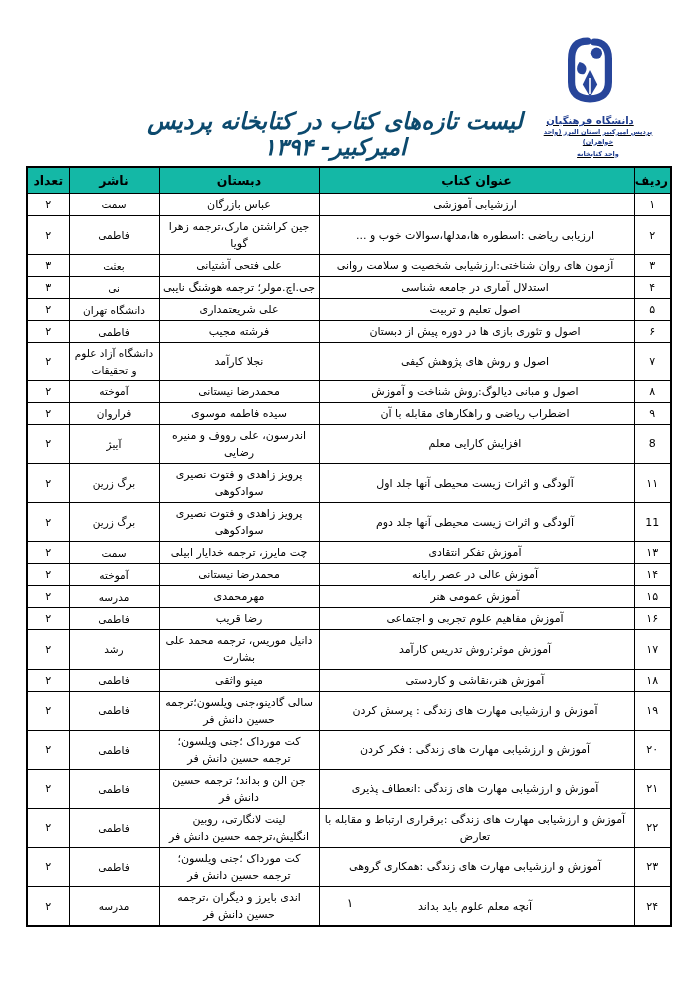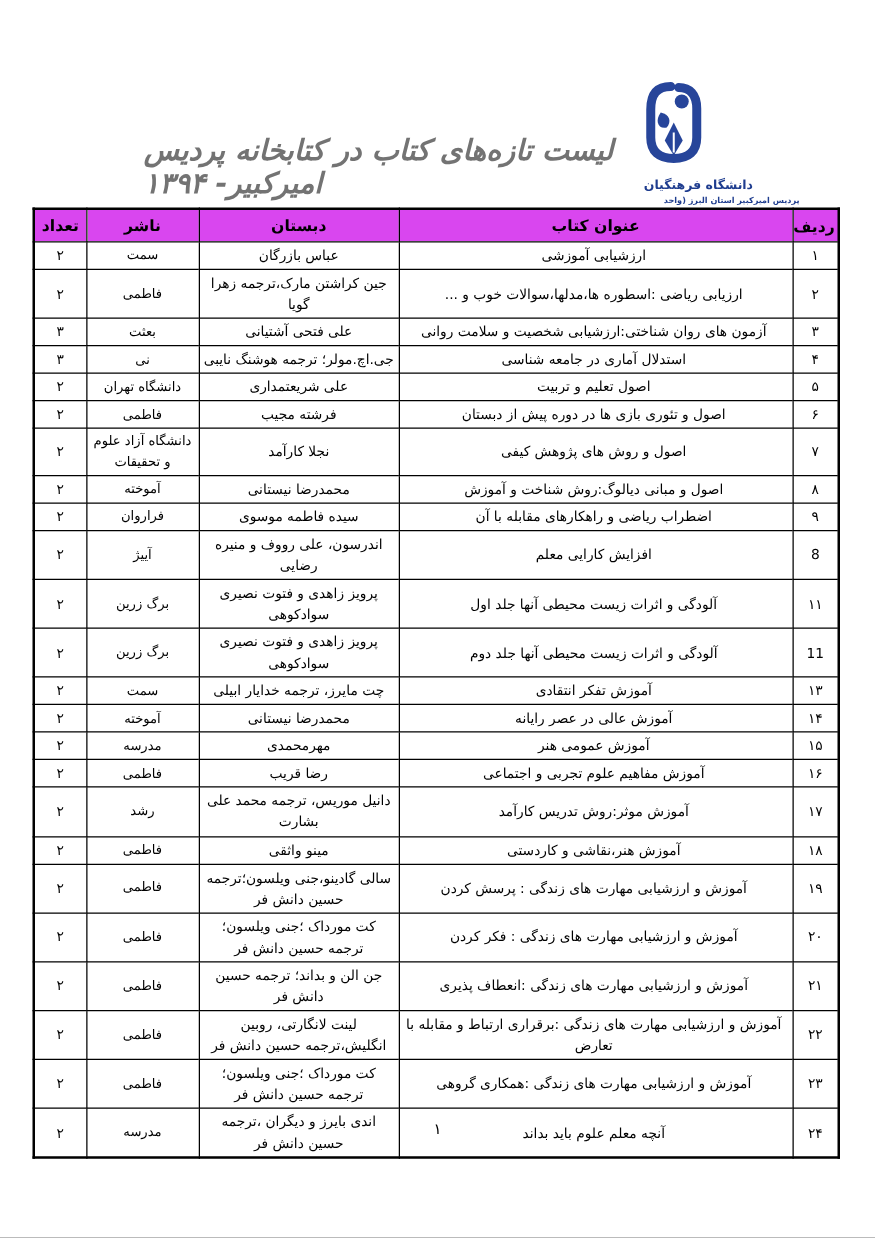--- a/index.html
+++ b/index.html
@@ -15,9 +15,9 @@
   .logo-sub{font-size:6.5px;font-weight:bold;color:#1f3d8f;margin-top:2px;line-height:1.5;margin-left:16px;}
   
   .doc-title{
-    position:absolute;top:108px;left:115px;width:440px;text-align:left;
+    position:absolute;top:108px;left:115px;width:440px;text-align:center;
     direction:rtl;font-size:23px;font-weight:bold;font-style:italic;
-    font-family:"DejaVu Sans","Liberation Serif",sans-serif;color:#737373;
+    font-family:"DejaVu Sans","Liberation Serif",sans-serif;color:#0c4a6e;
   }
   
   .table-wrap{position:absolute;top:166px;left:28px;width:644px;}

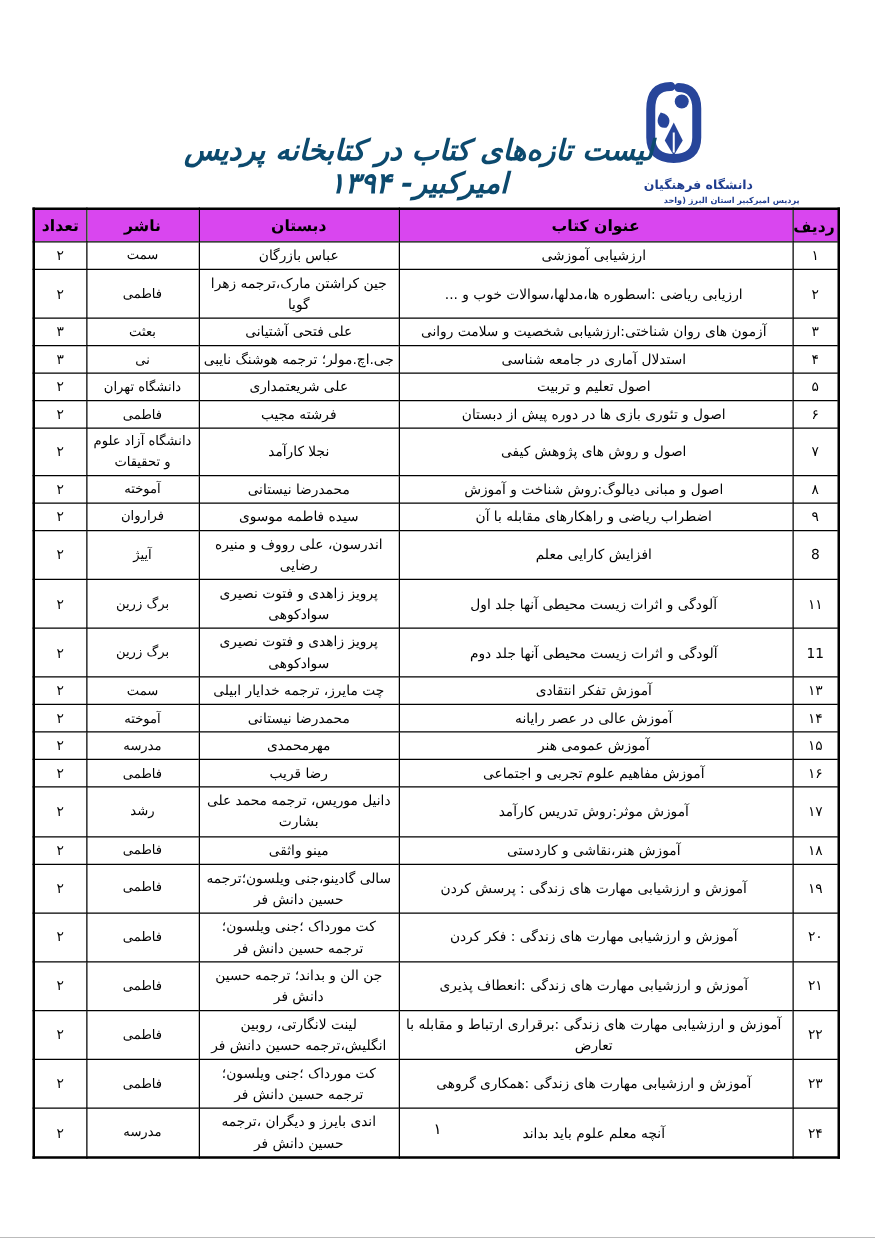--- a/index.html
+++ b/index.html
@@ -9,7 +9,7 @@
     color:#000;overflow:hidden;margin:0 auto;
   }
   
-  .logo-block{position:absolute;top:60px;left:515px;width:150px;text-align:left;direction:rtl;}
+  .logo-block{position:absolute;top:32px;left:515px;width:150px;text-align:center;direction:rtl;text-decoration:underline;}
   .logo-emblem{width:48px;height:76px;display:inline-block;}
   .logo-uni{font-size:10px;font-weight:bold;color:#1f3d8f;margin-top:3px;}
   .logo-sub{font-size:6.5px;font-weight:bold;color:#1f3d8f;margin-top:2px;line-height:1.5;margin-left:16px;}

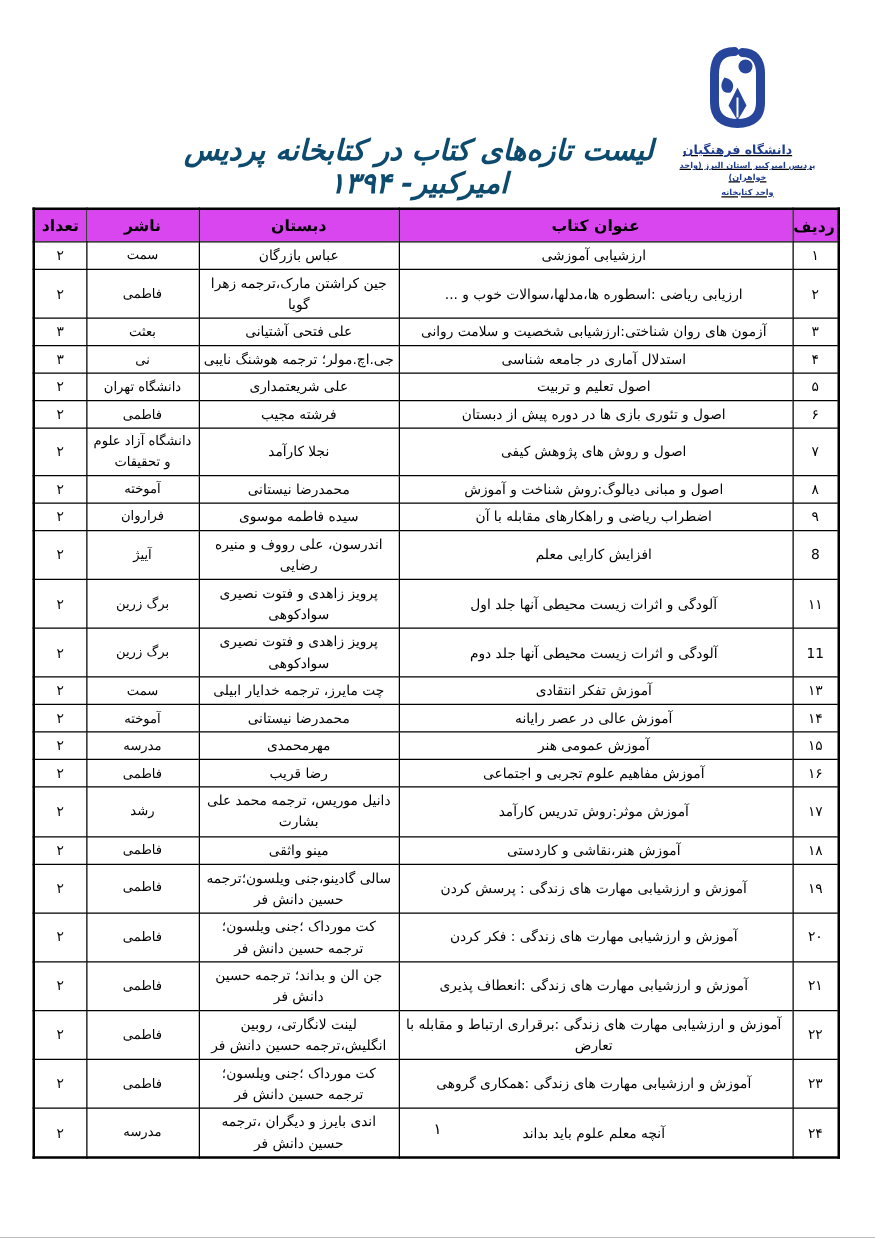--- a/index.html
+++ b/index.html
@@ -27,7 +27,7 @@
   }
   table.books th,table.books td{border:1px solid #000;overflow:hidden;}
   table.books th{
-    font-size:12.5px;font-weight:bold;padding:5px 2px;text-align:center;background:#d946ef;
+    font-size:12.5px;font-weight:bold;padding:5px 2px;text-align:center;background:#14b8a6;
   }
   table.books td{
     font-size:11px;padding:2px 3px;line-height:1.55;text-align:center;

